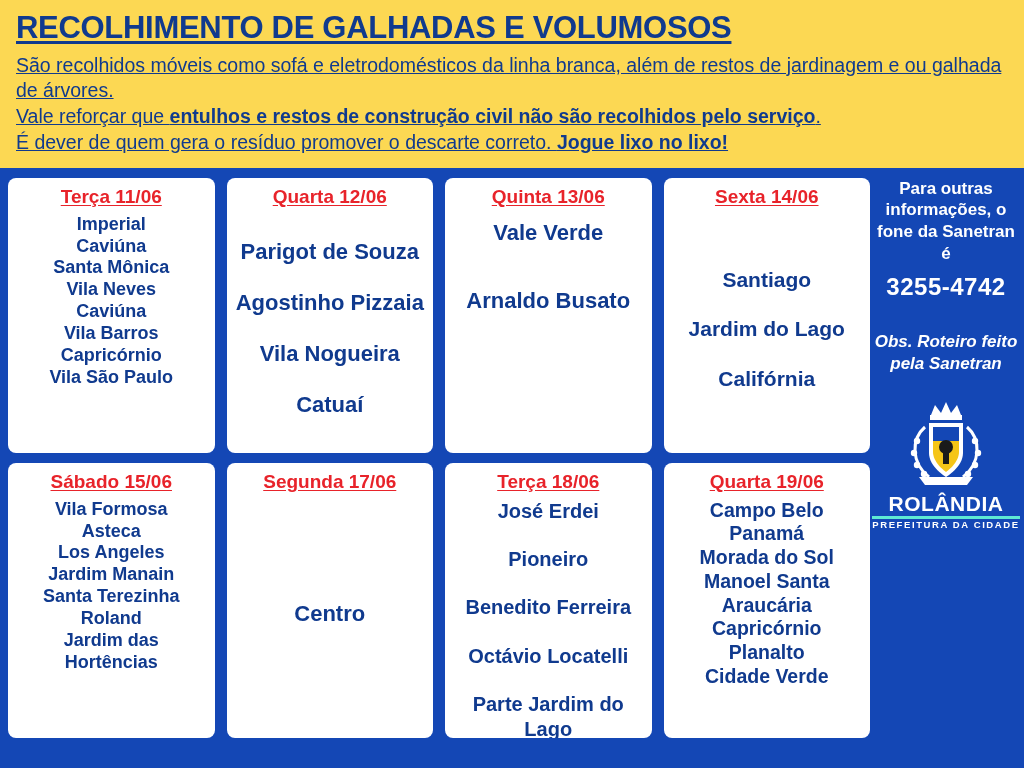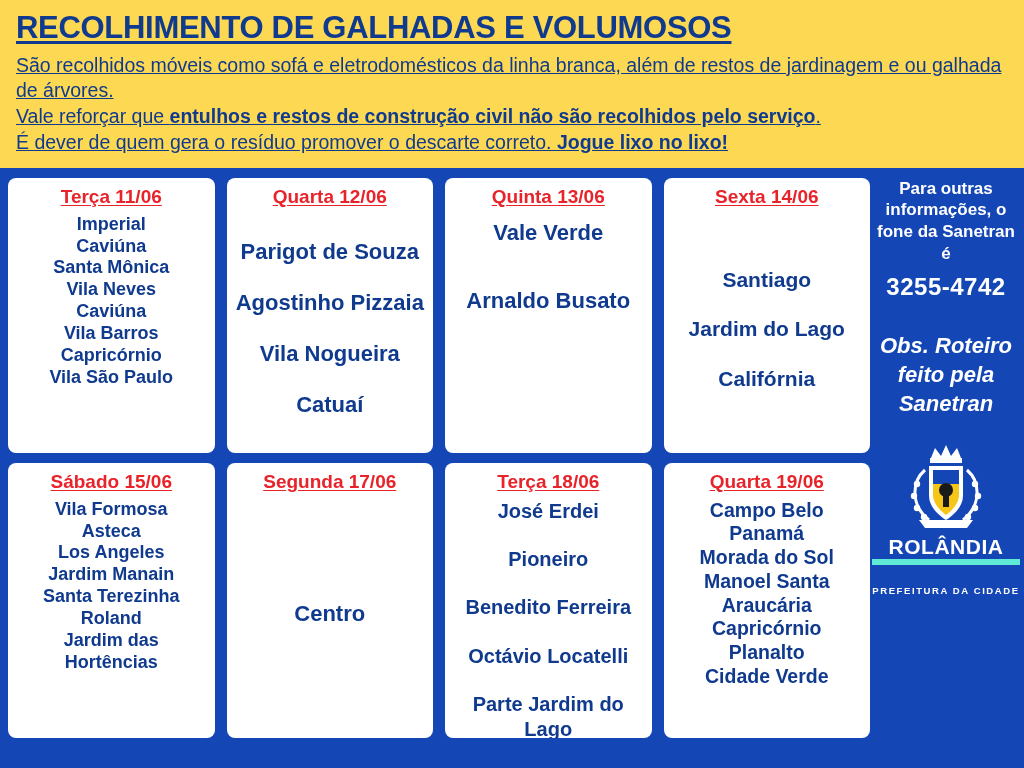--- a/index.html
+++ b/index.html
@@ -114,7 +114,7 @@
   .rail-obs {
     font-weight: 700;
     font-style: italic;
-    font-size: 22px;
+    font-size: 17px;
     line-height: 1.32;
     margin-top: 30px;
   }

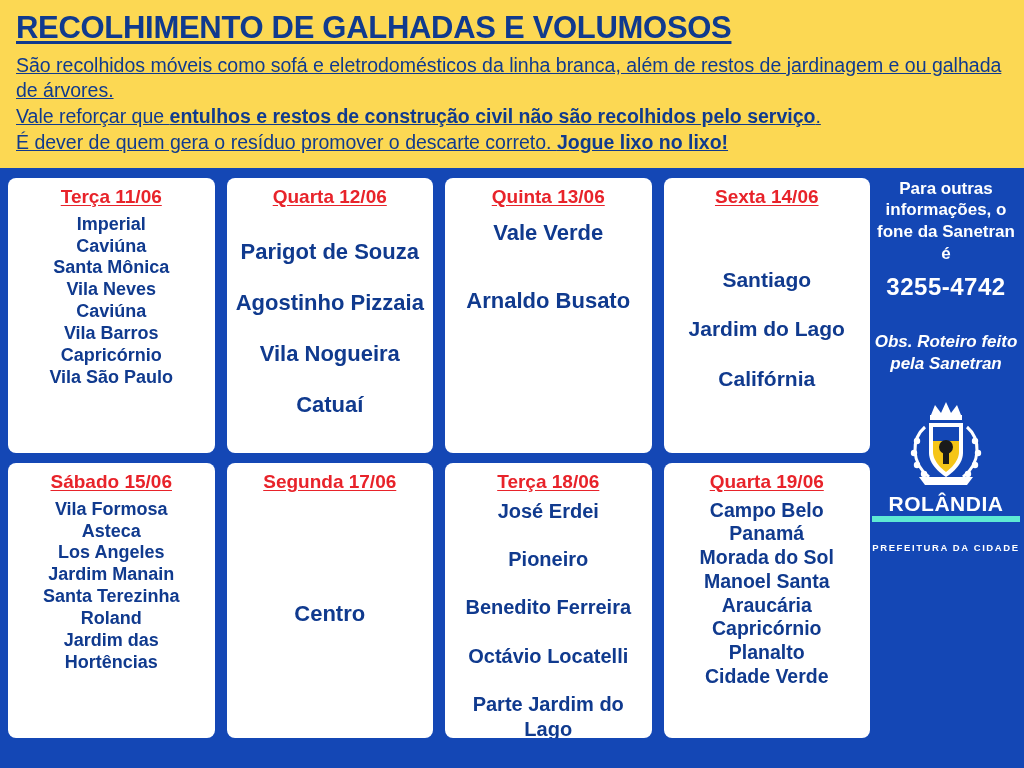--- a/index.html
+++ b/index.html
@@ -139,8 +139,8 @@
     font-size: 9.5px;
     letter-spacing: 1.6px;
     font-weight: 700;
-    border-top: 6px solid #5eead4;
-    padding-top: 20px;
+    border-top: 3px solid #5eead4;
+    padding-top: 0;
     margin-top: 2px;
   }
 </style>

